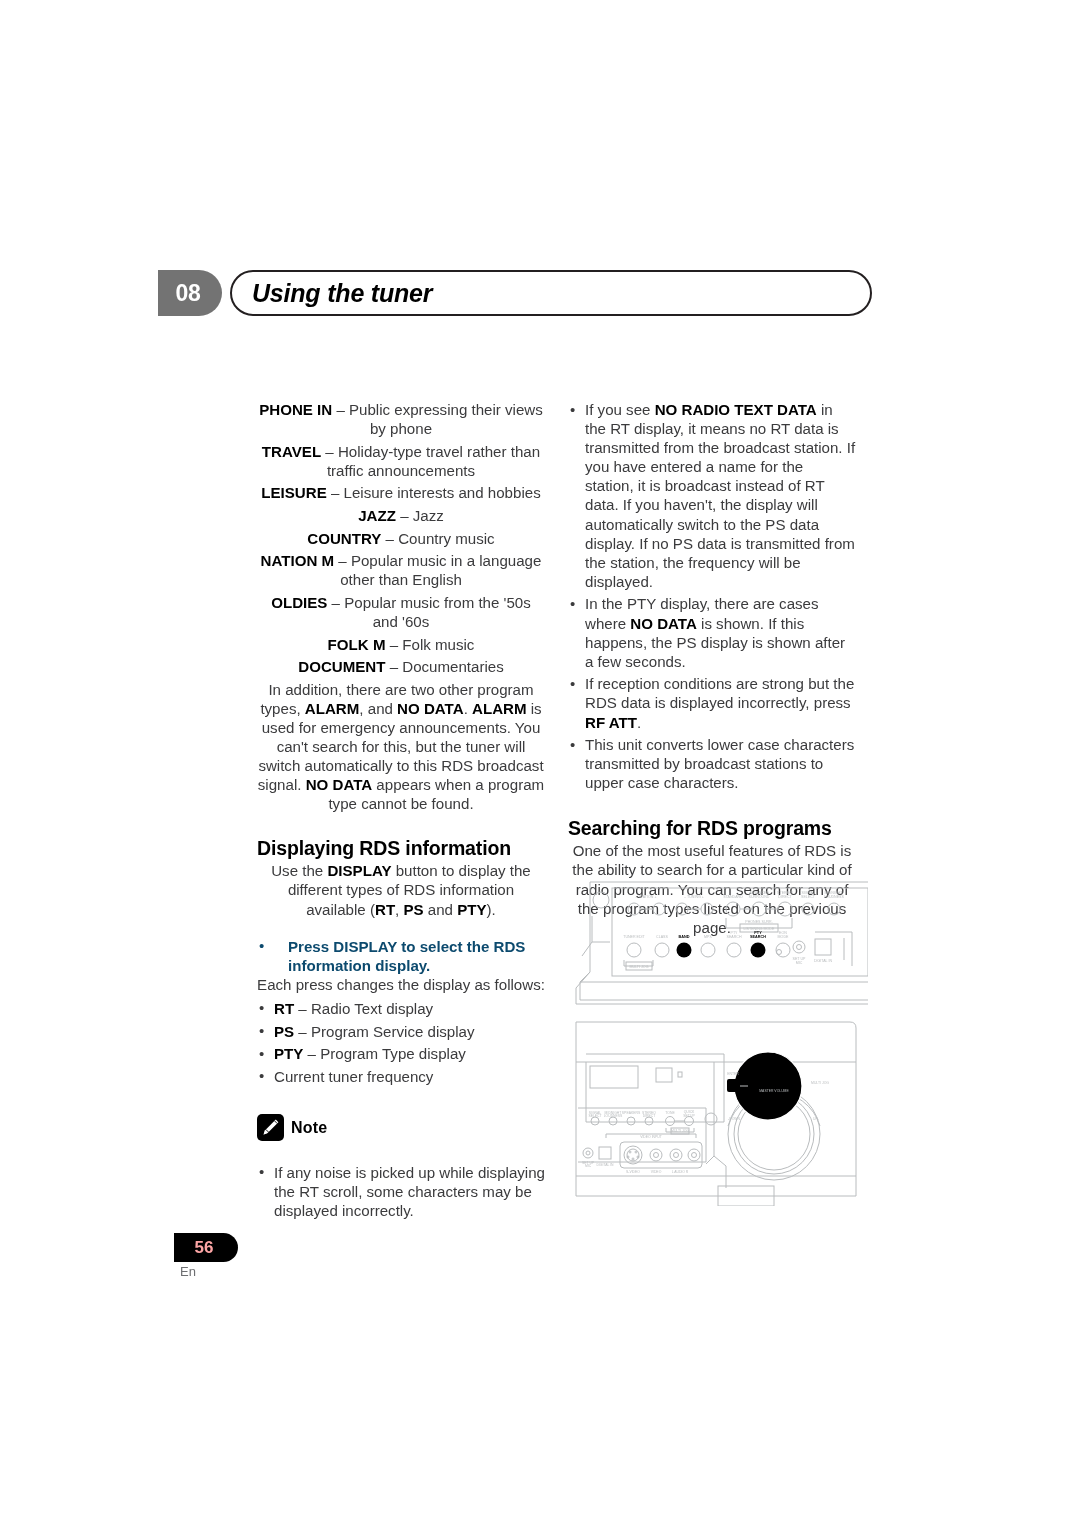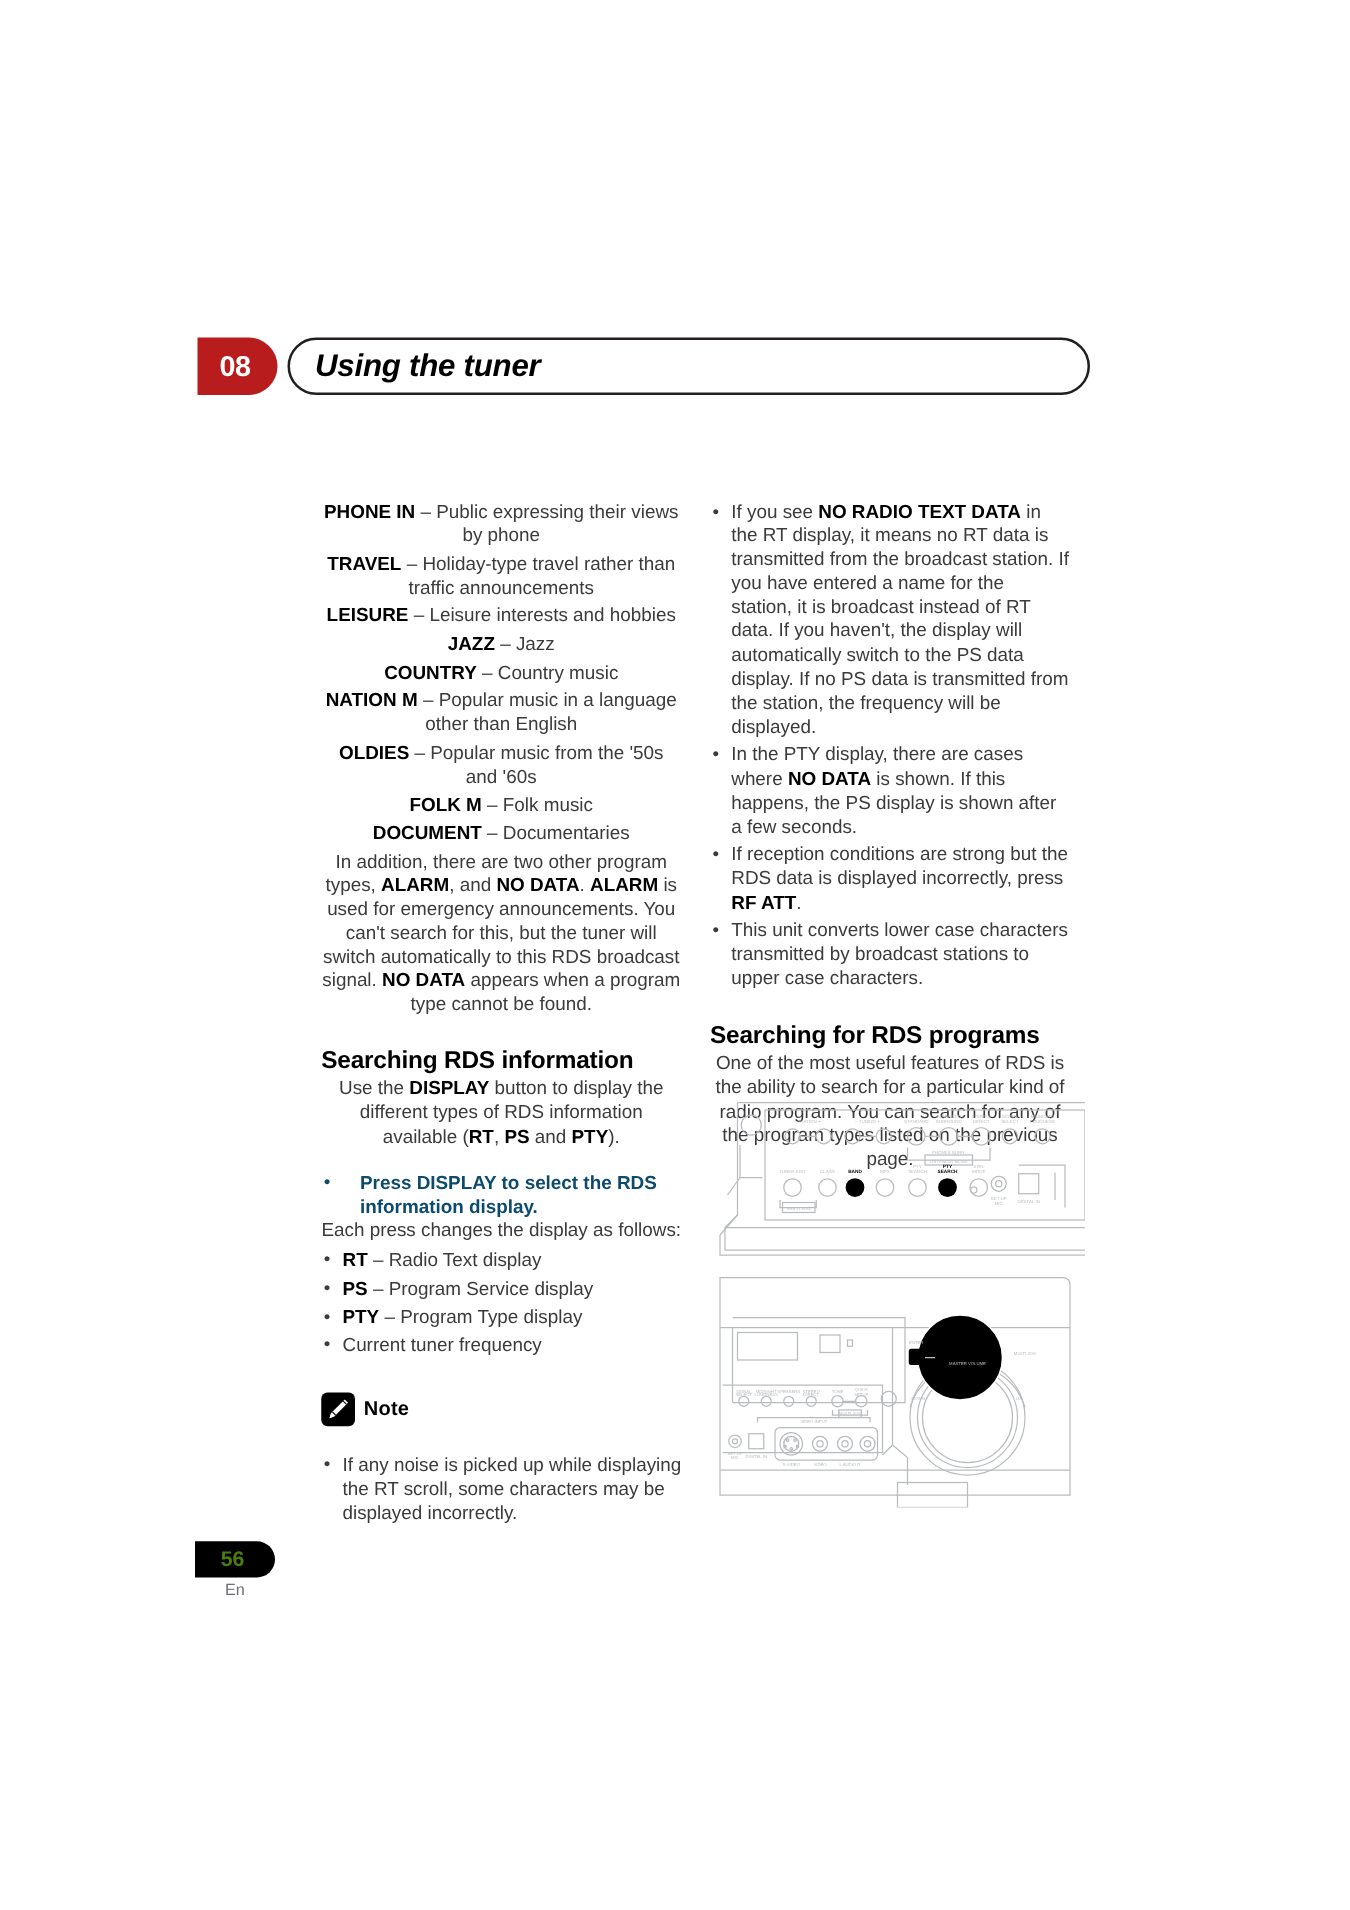--- a/index.html
+++ b/index.html
@@ -35,7 +35,7 @@
     top: 0;
     width: 64px;
     height: 46px;
-    background: #b91c1c;
+    background: #737373;
     border-radius: 0 23px 23px 0;
     color: #ffffff;
     font-size: 23px;

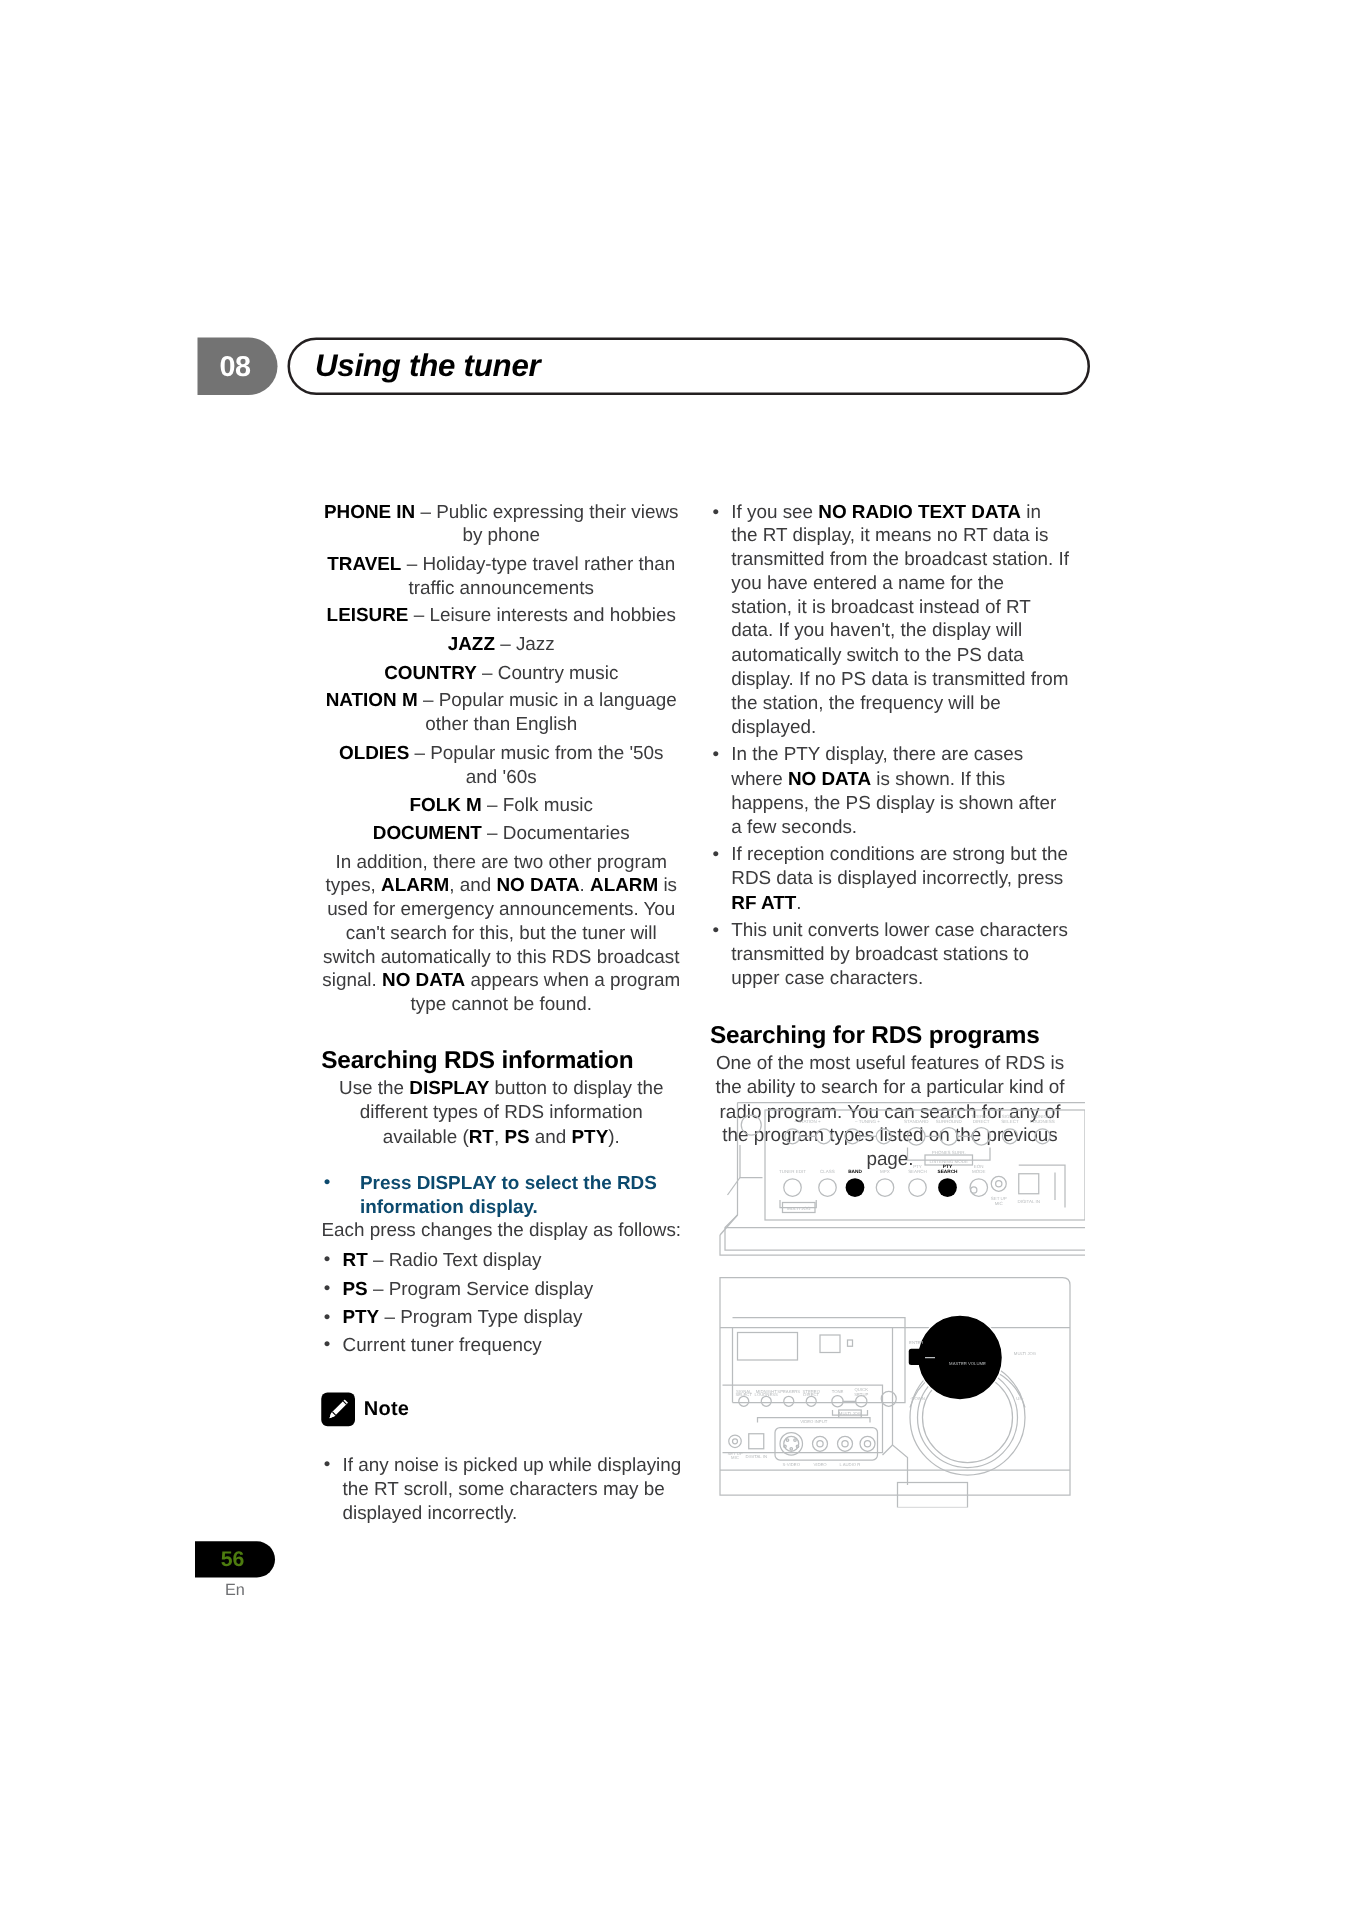--- a/index.html
+++ b/index.html
@@ -214,7 +214,7 @@
 
     <p class="body gap"><span>In addition, there are two other program types, </span><b>ALARM</b><span>, and </span><b>NO DATA</b><span>. </span><b>ALARM</b><span> is used for emergency announcements. You can't search for this, but the tuner will switch automatically to this RDS broadcast signal. </span><b>NO DATA</b><span> appears when a program type cannot be found.</span></p>
 
-    <h3 class="sub" style="margin-top:24px">Searching RDS information</h3>
+    <h3 class="sub" style="margin-top:24px">Displaying RDS information</h3>
 
     <p class="body"><span>Use the </span><b>DISPLAY</b><span> button to display the different types of RDS information available (</span><b>RT</b><span>, </span><b>PS</b><span> and </span><b>PTY</b><span>).</span></p>
 

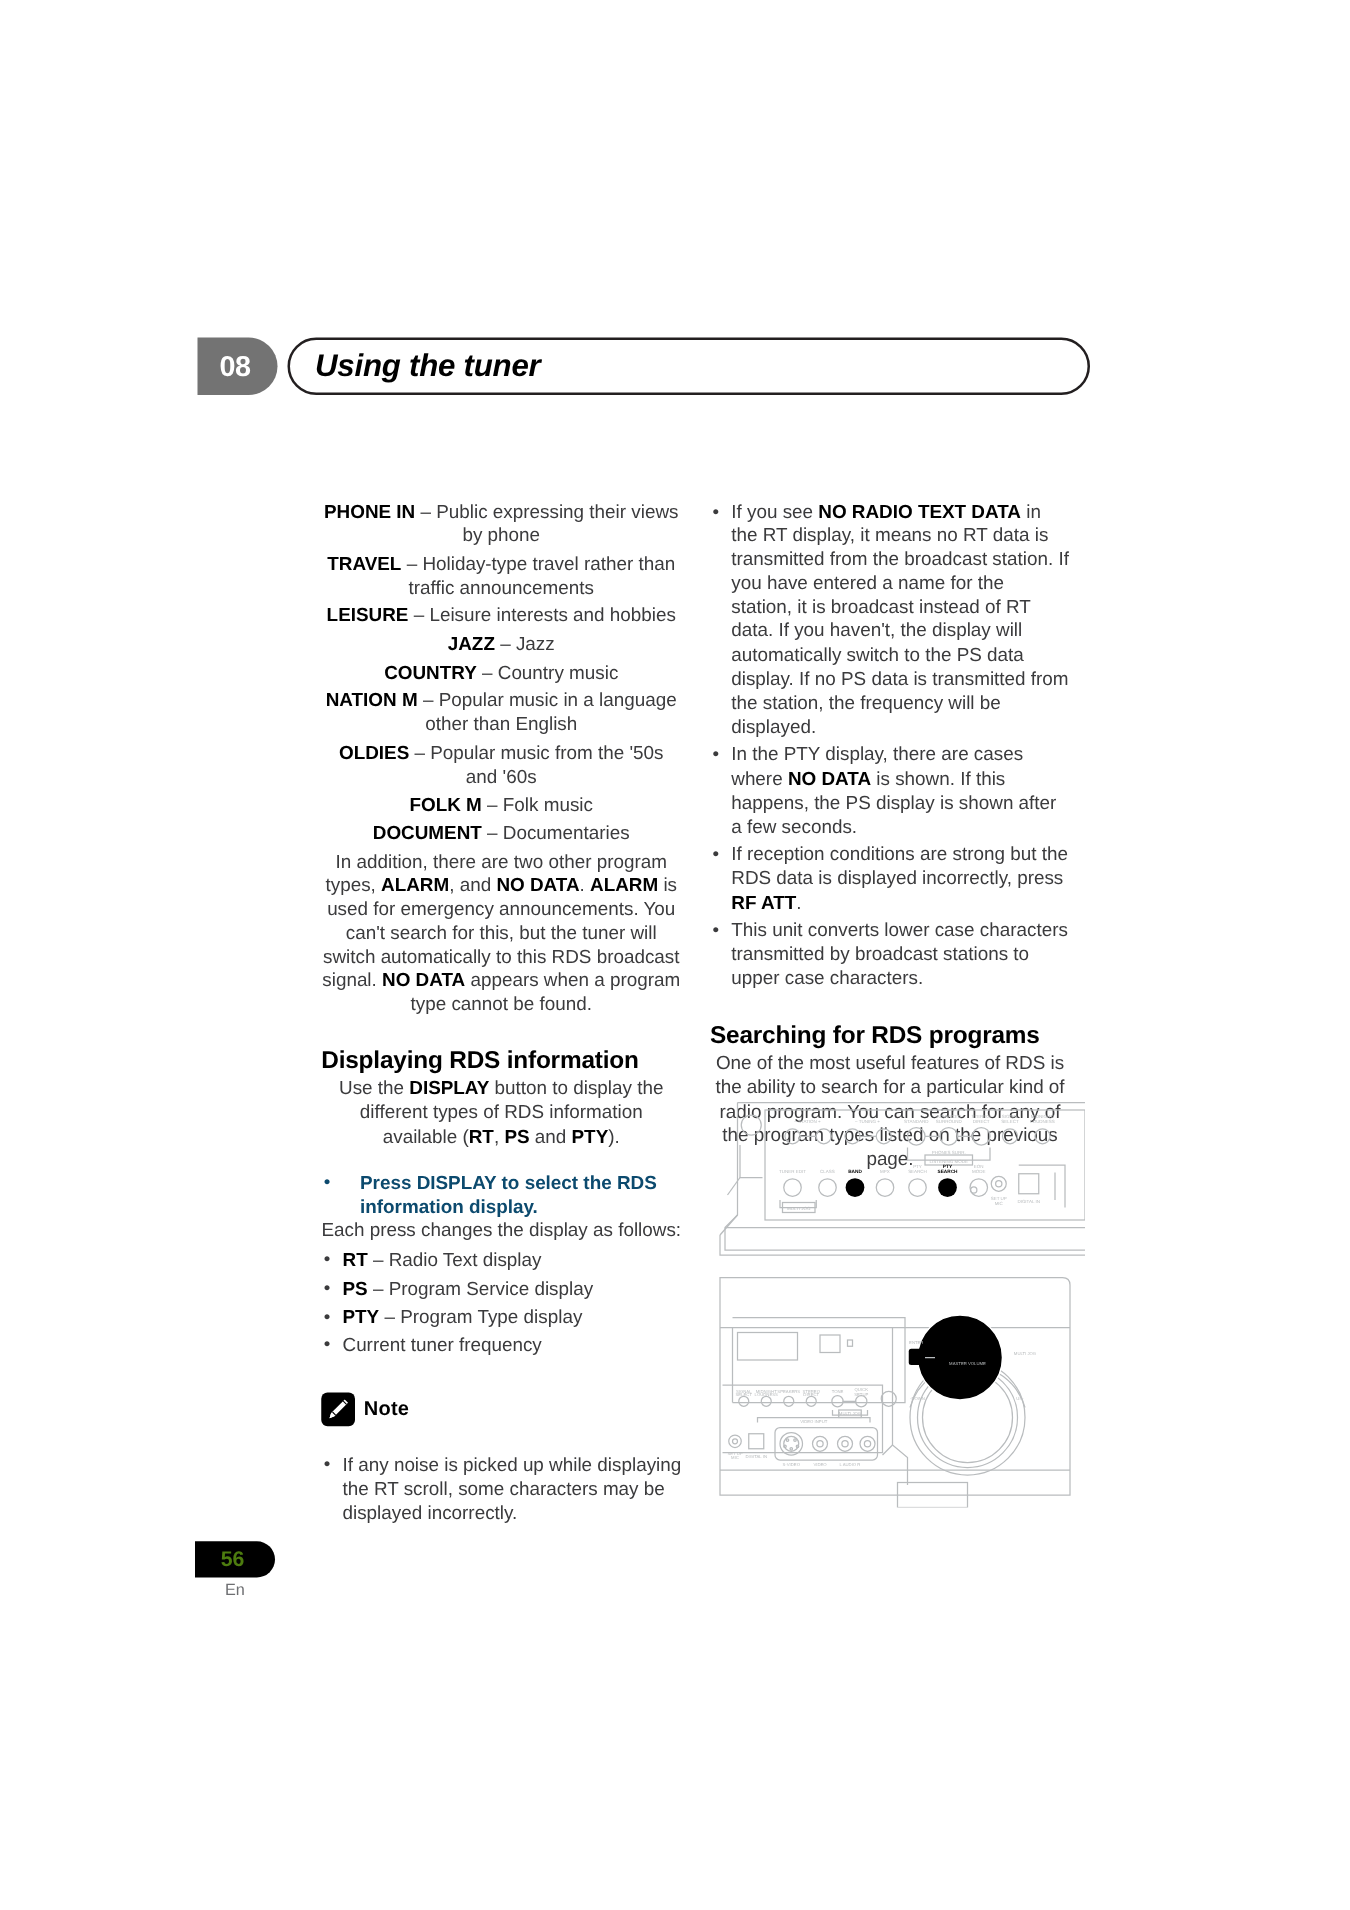--- a/index.html
+++ b/index.html
@@ -154,13 +154,13 @@
   
   .folio {
     position: absolute;
-    left: 156px;
+    left: 174px;
     top: 1233px;
     width: 64px;
     height: 29px;
     background: #000000;
     border-radius: 0 15px 15px 0;
-    color: #4d7c0f;
+    color: #fca5a5;
     font-size: 17px;
     font-weight: bold;
     display: flex;

